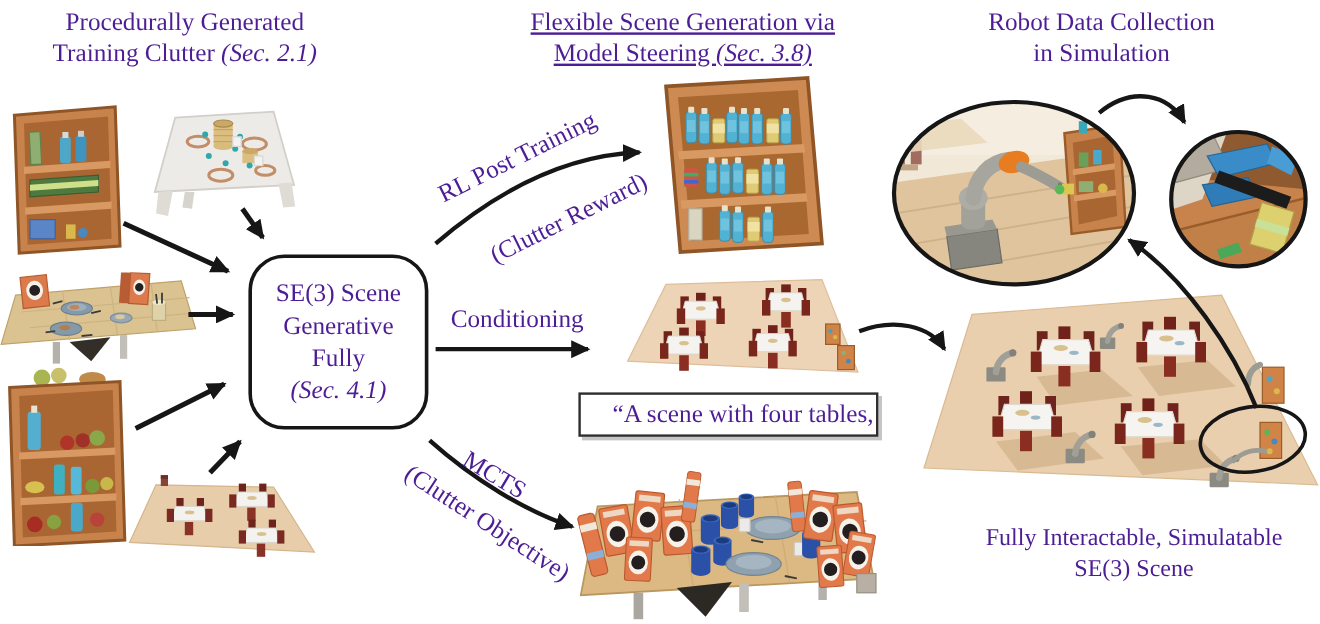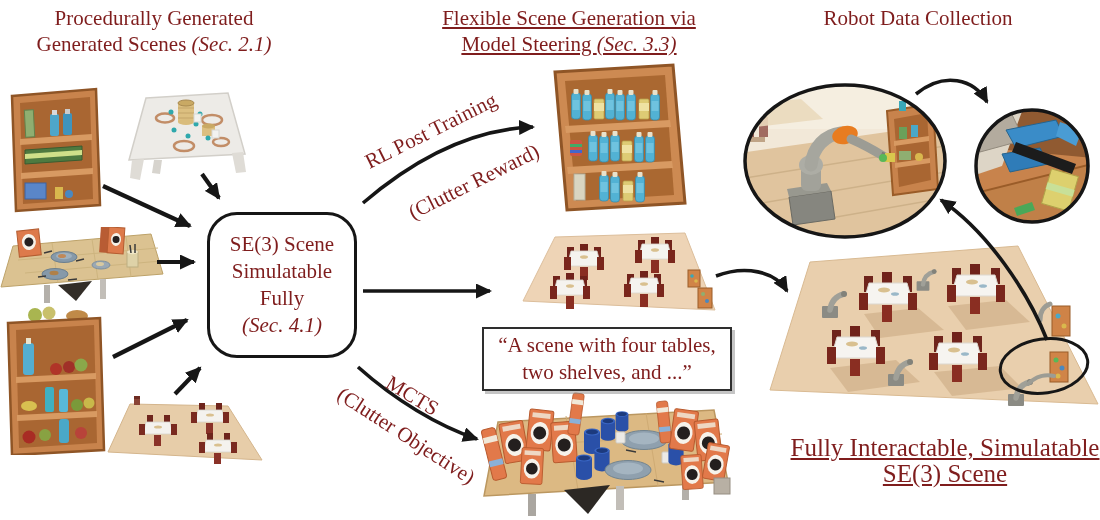--- a/index.html
+++ b/index.html
@@ -4,7 +4,7 @@
 <style>
   html,body{margin:0;padding:0;background:#ffffff;}
   .canvas{position:relative;width:1100px;height:520px;background:#ffffff;overflow:hidden;
-          font-family:"Liberation Serif","DejaVu Serif",serif;color:#7f1d1d;}
+          font-family:"Liberation Serif","DejaVu Serif",serif;color:#4c1d95;}
   .abs{position:absolute;}
   .hdr{position:absolute;text-align:center;font-size:21px;line-height:25.5px;}
   .hdr i{font-style:italic;text-align:right;}

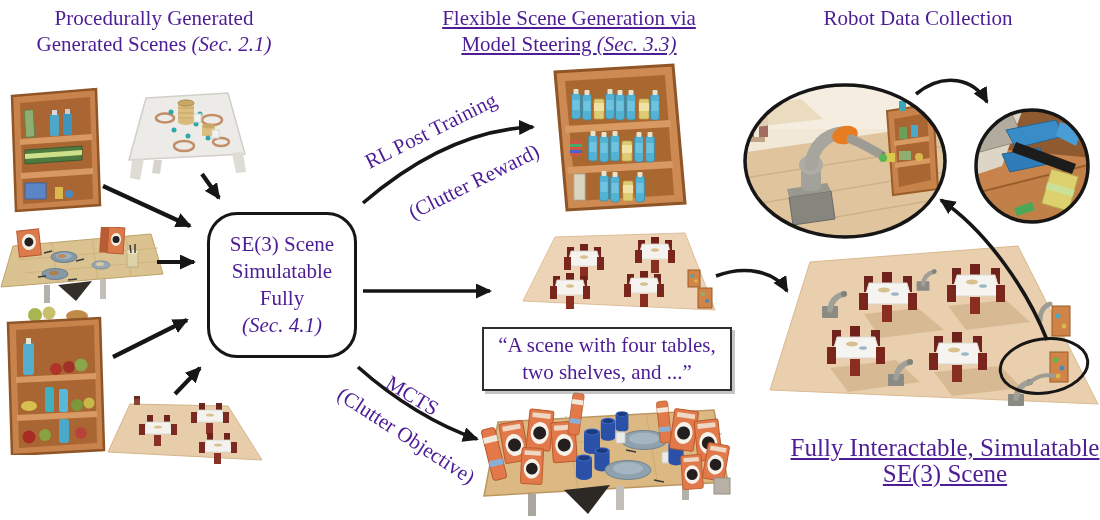--- a/index.html
+++ b/index.html
@@ -29,7 +29,7 @@
 
   <div class="hdr" style="left:13px;top:6px;width:282px;">
     <div><span>Procedurally Generated</span></div>
-    <div><span>Generated Scenes </span><i>(Sec. 2.1)</i></div>
+    <div><span>Training Clutter </span><i>(Sec. 2.1)</i></div>
   </div>
 
   <div class="hdr" style="left:419px;top:6px;width:300px;text-decoration:underline;">

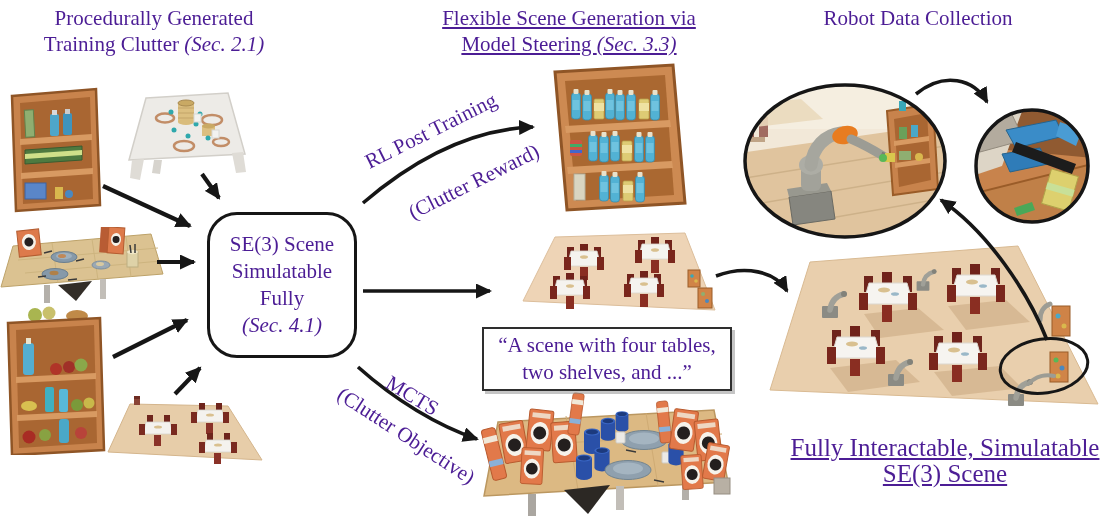--- a/index.html
+++ b/index.html
@@ -34,7 +34,7 @@
 
   <div class="hdr" style="left:419px;top:6px;width:300px;text-decoration:underline;">
     <div><span>Flexible Scene Generation via</span></div>
-    <div><span>Model Steering </span><i>(Sec. 3.3)</i></div>
+    <div><span>Model Steering </span><i>(Sec. 3.8)</i></div>
   </div>
 
   <div class="hdr" style="left:768px;top:6px;width:300px;">

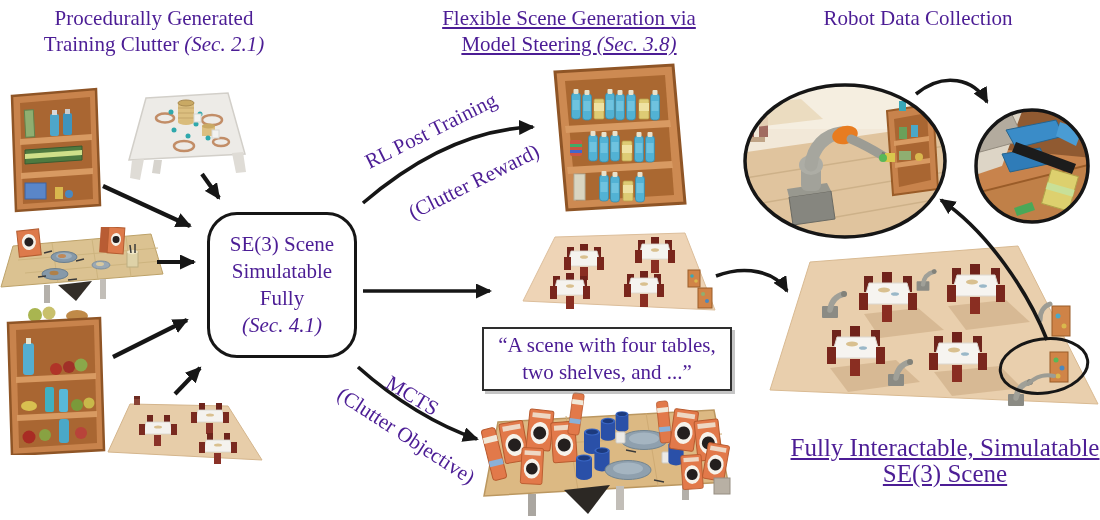--- a/index.html
+++ b/index.html
@@ -39,6 +39,7 @@
 
   <div class="hdr" style="left:768px;top:6px;width:300px;">
     <div><span>Robot Data Collection</span></div>
+    <div><span>in Simulation</span></div>
   </div>
 
   <svg class="abs scene" style="left:5px;top:84px;" width="100" height="130" viewBox="0 0 100 130">

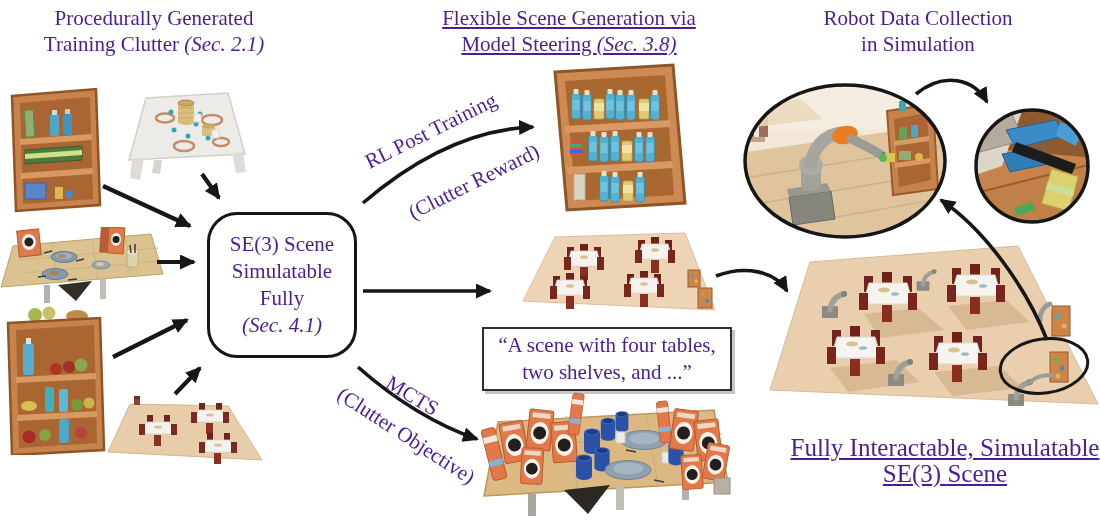--- a/index.html
+++ b/index.html
@@ -180,7 +180,7 @@
 
   <div class="model-box">
     <div><span>SE(3) Scene</span></div>
-    <div><span>Simulatable</span></div>
+    <div><span>Generative</span></div>
     <div><span>Fully</span></div>
     <div><i>(Sec. 4.1)</i></div>
   </div>

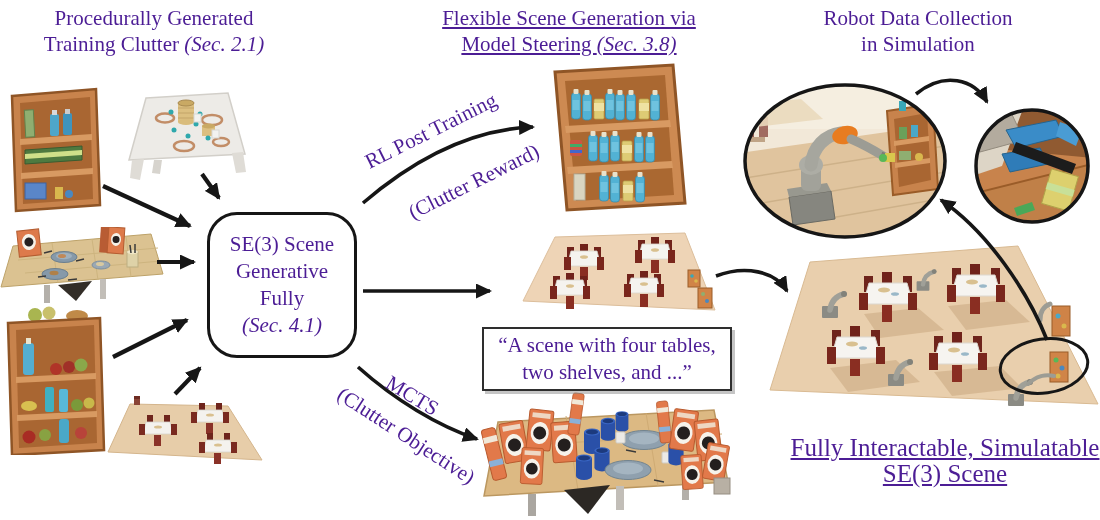--- a/index.html
+++ b/index.html
@@ -465,6 +465,7 @@
 
   <div class="lbl" style="left:431px;top:131px;transform:translate(-50%,-50%) rotate(-26.5deg);z-index:6;">RL Post Training</div>
   <div class="lbl" style="left:474px;top:182px;transform:translate(-50%,-50%) rotate(-26.5deg);z-index:6;">(Clutter Reward)</div>
+  <div class="lbl" style="left:431px;top:266px;transform:translate(-50%,-50%);z-index:6;">Conditioning</div>
   <div class="lbl" style="left:412px;top:396px;transform:translate(-50%,-50%) rotate(31deg);z-index:6;">MCTS</div>
   <div class="lbl" style="left:406px;top:436px;transform:translate(-50%,-50%) rotate(33deg);z-index:6;">(Clutter Objective)</div>
 

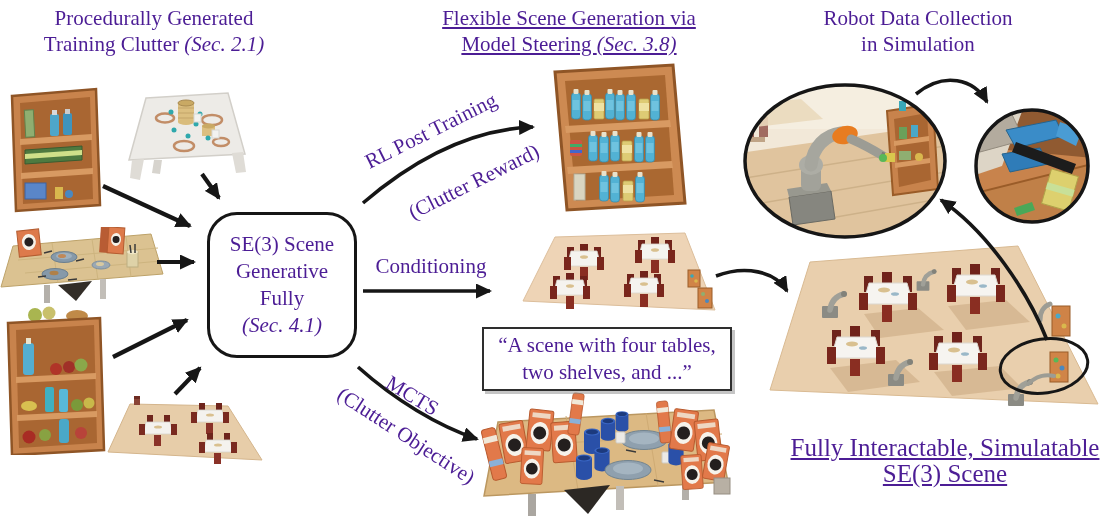--- a/index.html
+++ b/index.html
@@ -15,7 +15,7 @@
              font-size:21px;line-height:27px;text-align:center;box-sizing:border-box;z-index:6;}
   .prompt{position:absolute;left:482px;top:327px;width:242px;background:#ffffff;
           border:2.2px solid #2e2e2e;box-shadow:3px 3px 0 rgba(140,140,140,.5);
-          font-size:21px;line-height:27px;text-align:center;padding:3px 2px;z-index:7;}
+          font-size:21px;line-height:27px;text-align:right;padding:3px 2px;z-index:7;}
   .caption{position:absolute;left:790px;top:435px;width:310px;text-align:center;
            font-size:25px;line-height:26px;z-index:4;text-decoration:underline;}
   svg{display:block;}

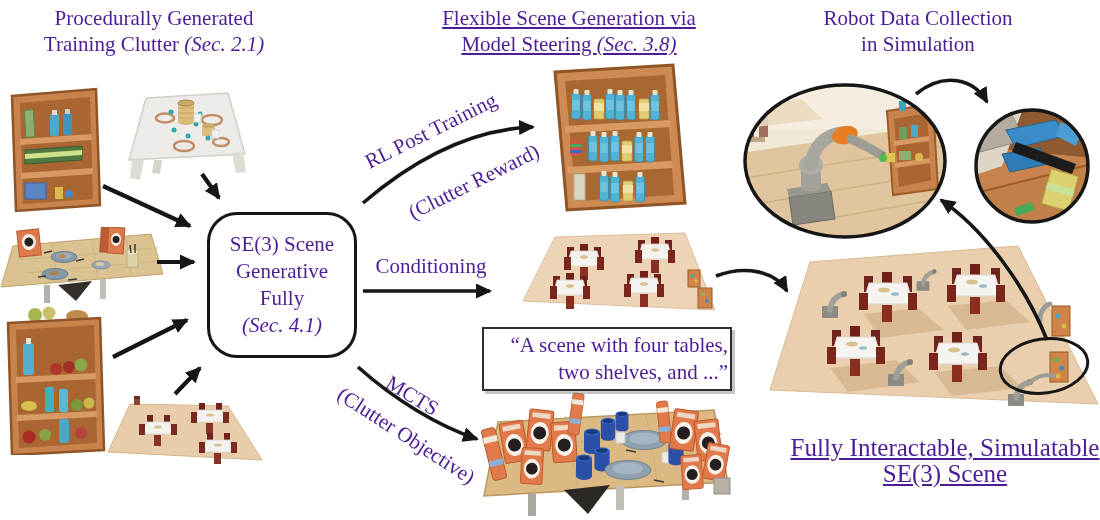--- a/index.html
+++ b/index.html
@@ -471,7 +471,6 @@
 
   <div class="prompt">
     <div><span>“A scene with four tables,</span></div>
-    <div><span>two shelves, and ...”</span></div>
   </div>
 
   <div class="caption">

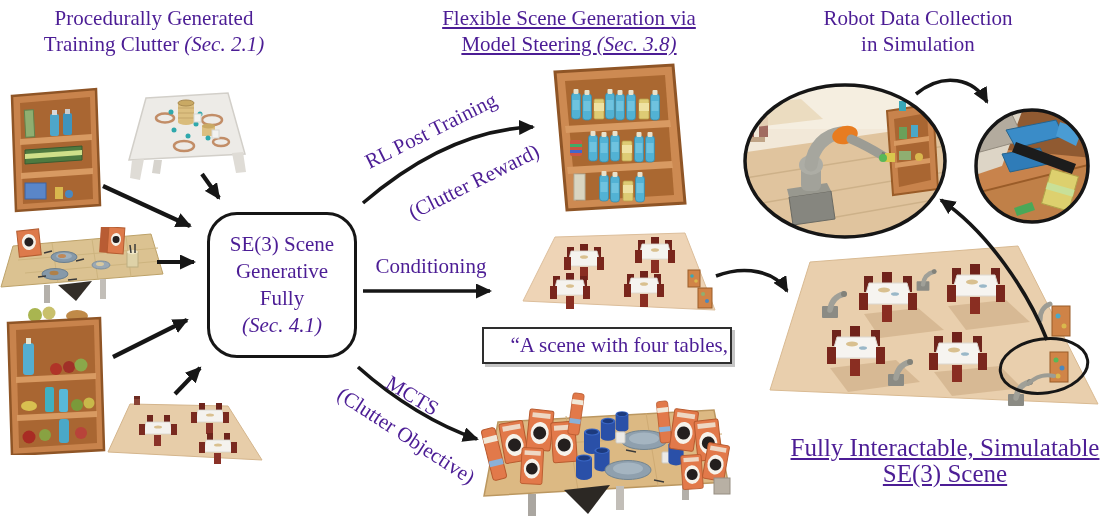--- a/index.html
+++ b/index.html
@@ -17,7 +17,7 @@
           border:2.2px solid #2e2e2e;box-shadow:3px 3px 0 rgba(140,140,140,.5);
           font-size:21px;line-height:27px;text-align:right;padding:3px 2px;z-index:7;}
   .caption{position:absolute;left:790px;top:435px;width:310px;text-align:center;
-           font-size:25px;line-height:26px;z-index:4;text-decoration:underline;}
+           font-size:20px;line-height:26px;z-index:4;}
   svg{display:block;}
   .arrows{position:absolute;left:0;top:0;z-index:5;pointer-events:none;}
   .scene{z-index:2;}

